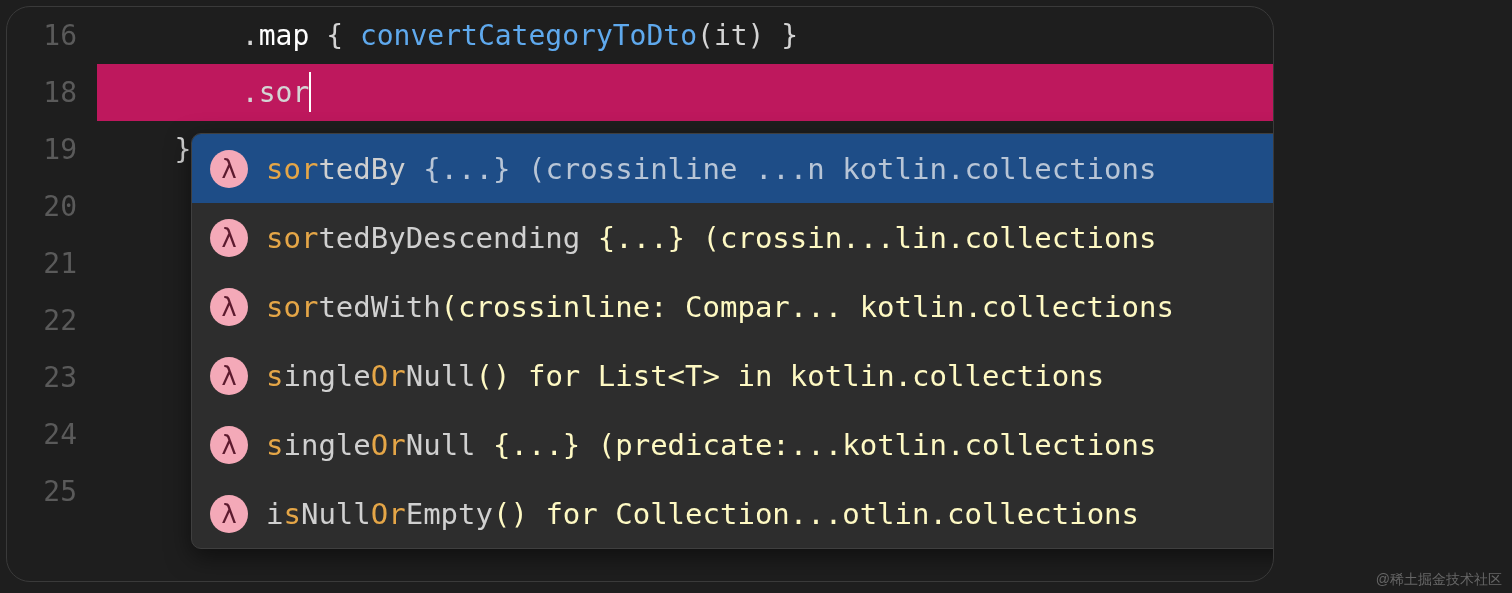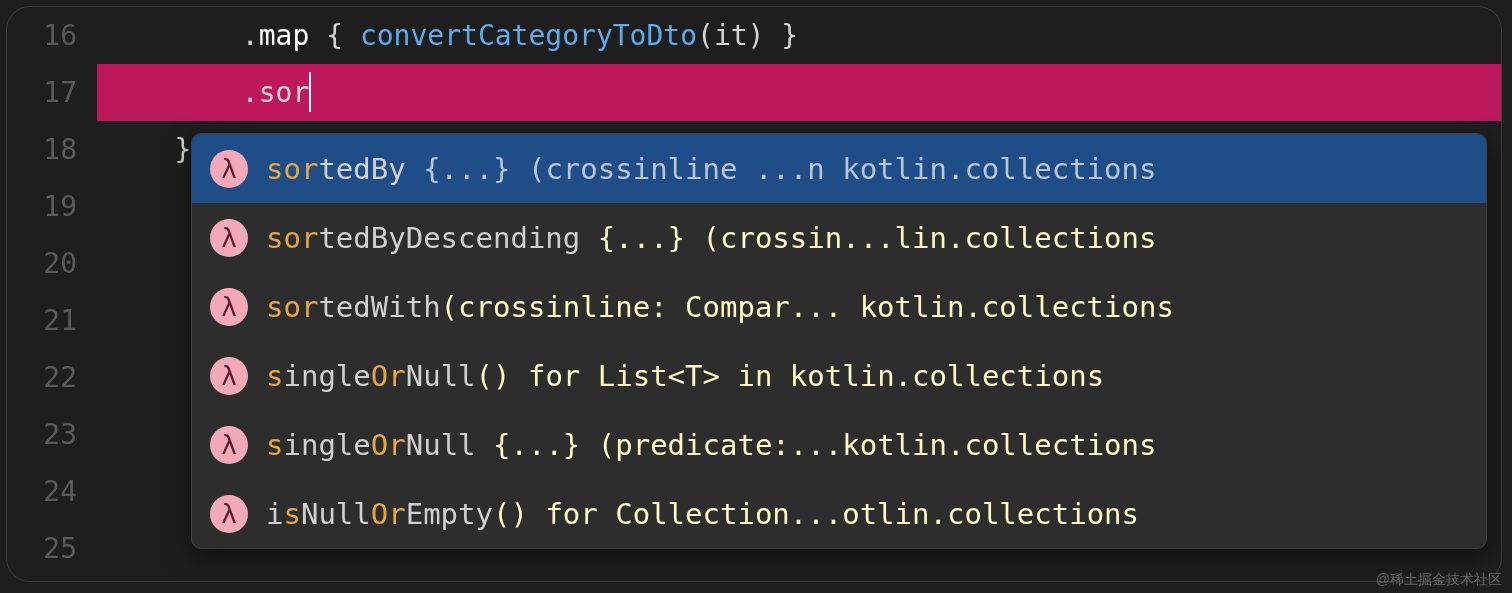--- a/index.html
+++ b/index.html
@@ -21,7 +21,7 @@
       background: #1e1e1e;
       border-radius: 24px;
       border: 1px solid #3a3a3a;
-      width: 1496px;
+      width: 1268px;
       height: 576px;
       margin: 6px;
       overflow: hidden;

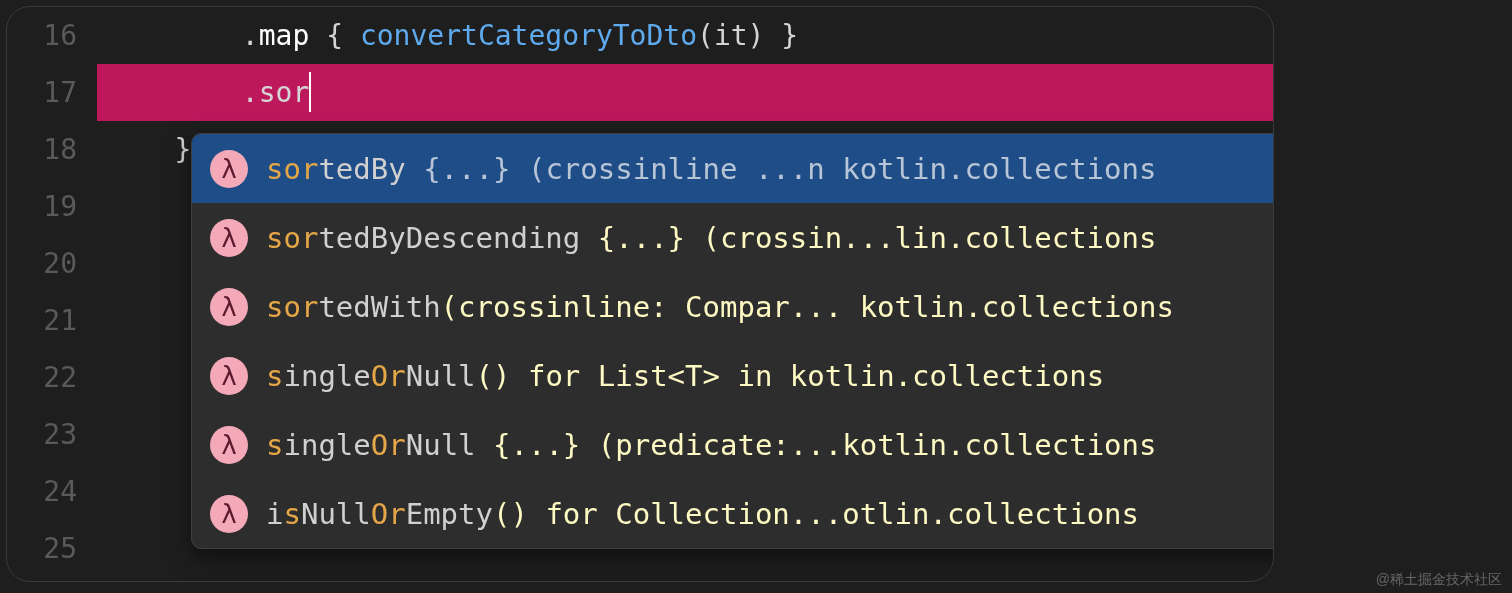--- a/index.html
+++ b/index.html
@@ -130,7 +130,6 @@
 <div class="editor">
   <div class="gutter">
     <div class="line-number">16</div>
-    <div class="line-number">17</div>
     <div class="line-number">18</div>
     <div class="line-number">19</div>
     <div class="line-number">20</div>

